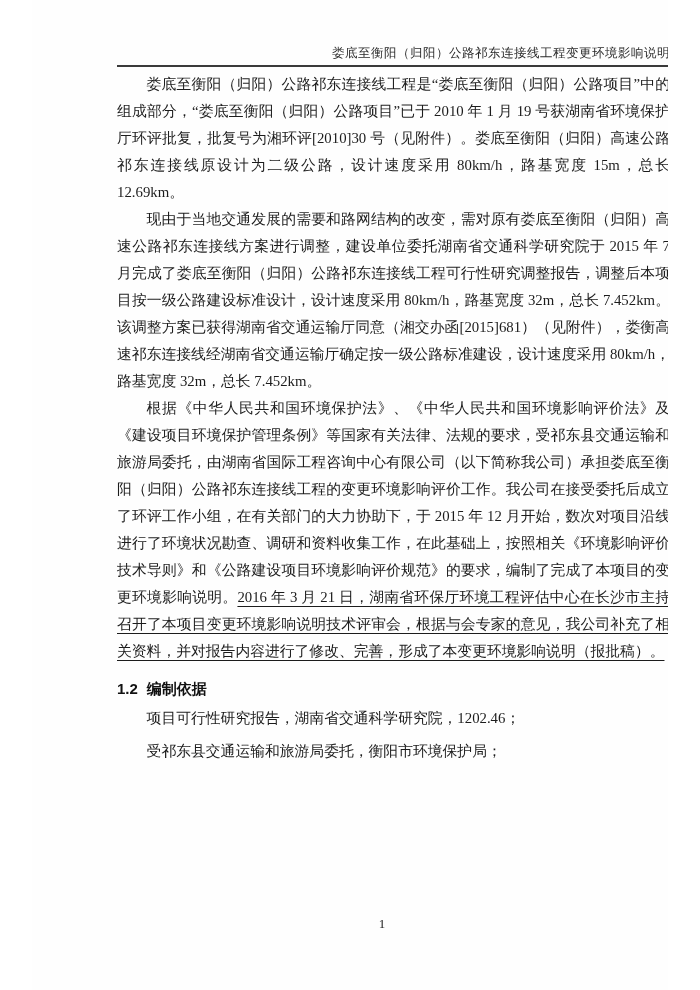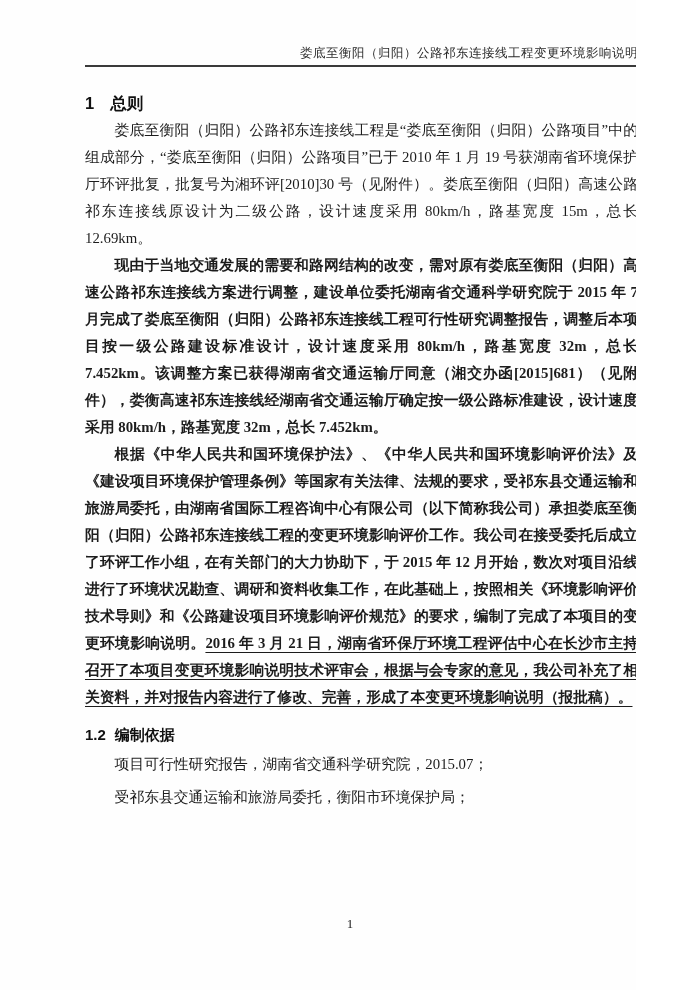--- a/index.html
+++ b/index.html
@@ -16,6 +16,7 @@
     color: #1c1c1c;
     overflow: hidden;
     box-sizing: border-box;
+    margin-left: 32px;
   }
   .content {
     position: absolute;

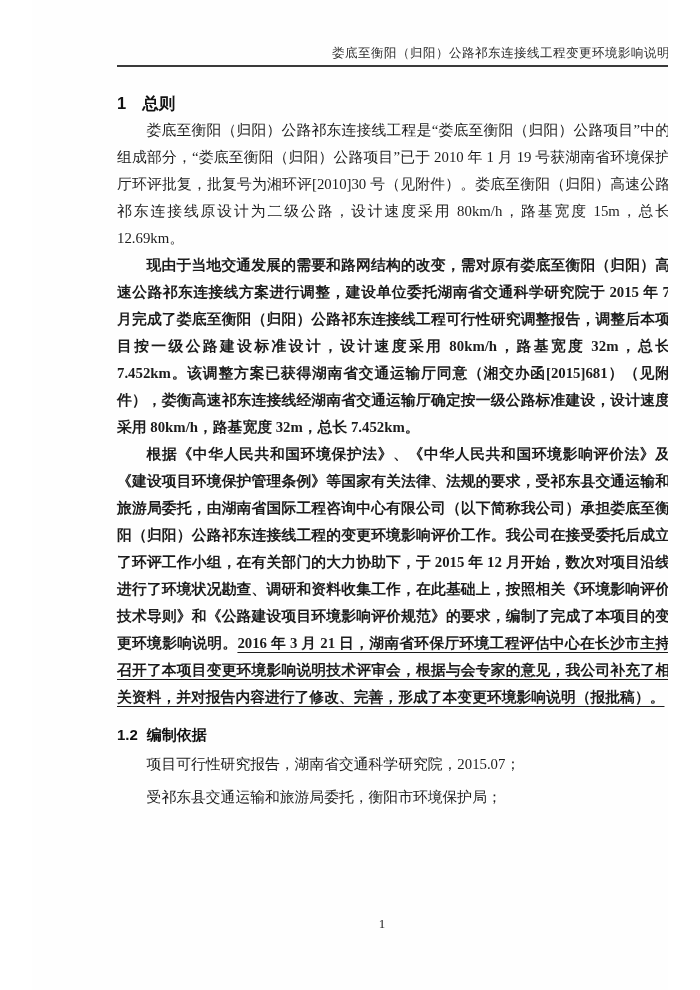--- a/index.html
+++ b/index.html
@@ -98,9 +98,6 @@
     <div class="running-header">娄底至衡阳（归阳）公路祁东连接线工程变更环境影响说明</div>
     <hr class="header-rule">
 
-    <div class="h1">
-      <span class="h-num">1</span><span>总则</span>
-    </div>
 
 
     <p class="body-p">娄底至衡阳（归阳）公路祁东连接线工程是“娄底至衡阳（归阳）公路项目”中的组成部分，“娄底至衡阳（归阳）公路项目”已于 2010 年 1 月 19 号获湖南省环境保护厅环评批复，批复号为湘环评[2010]30 号（见附件）。娄底至衡阳（归阳）高速公路祁东连接线原设计为二级公路，设计速度采用 80km/h，路基宽度 15m，总长 12.69km。</p>

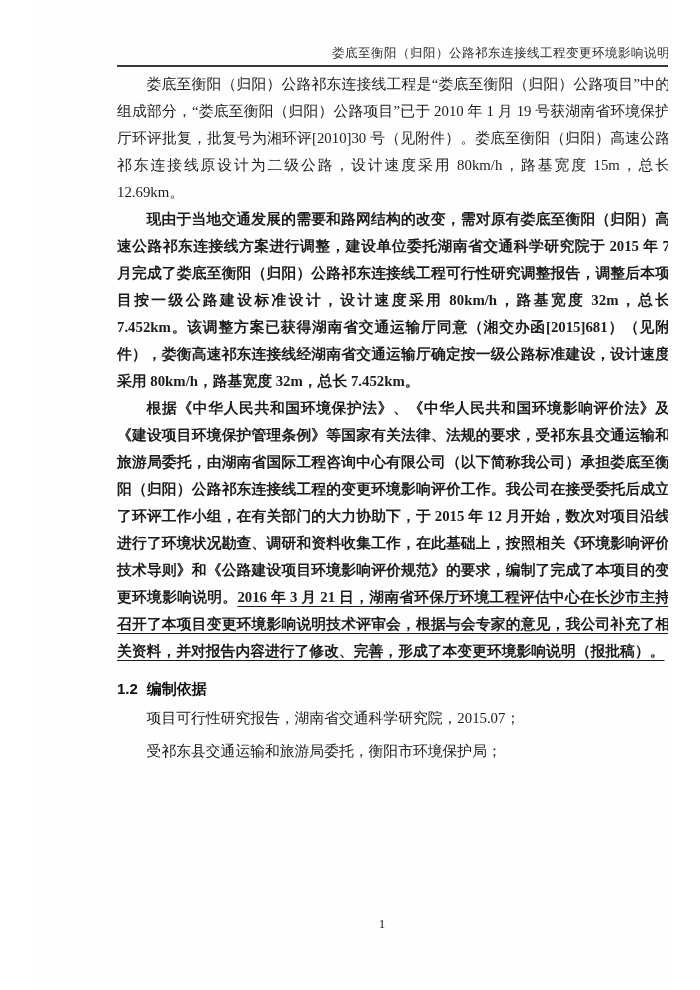--- a/index.html
+++ b/index.html
@@ -65,7 +65,7 @@
     text-indent: 2em;
     color: #1c1c1c;
   }
-  .body-p + .body-p { margin-top: 0; font-weight: bold; }
+  .body-p + .body-p { margin-top: 0; }
   .underlined {
     text-decoration: underline;
     text-underline-offset: 4px;

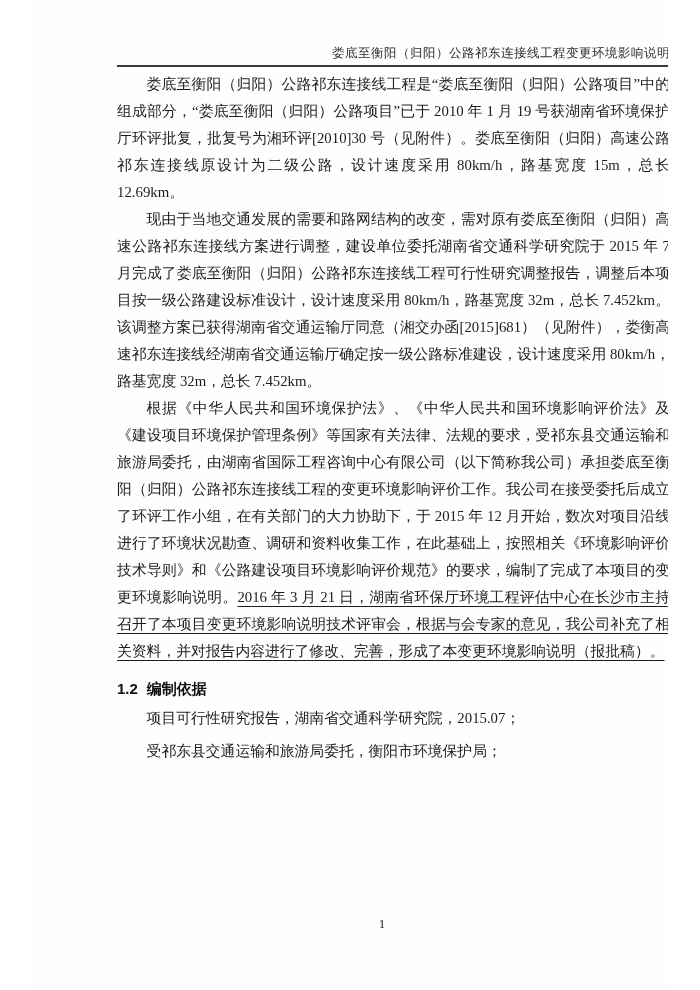--- a/index.html
+++ b/index.html
@@ -108,7 +108,7 @@
       <span class="h-num">1.2</span><span>编制依据</span>
     </div>
 
-    <p class="ref-item">项目可行性研究报告，湖南省交通科学研究院，2015.07；</p>
+    <p class="ref-item">项目可行性研究报告，湖南省交通科学研究院，1202.46；</p>
     <p class="ref-item">受祁东县交通运输和旅游局委托，衡阳市环境保护局；</p>
 
   </div>

